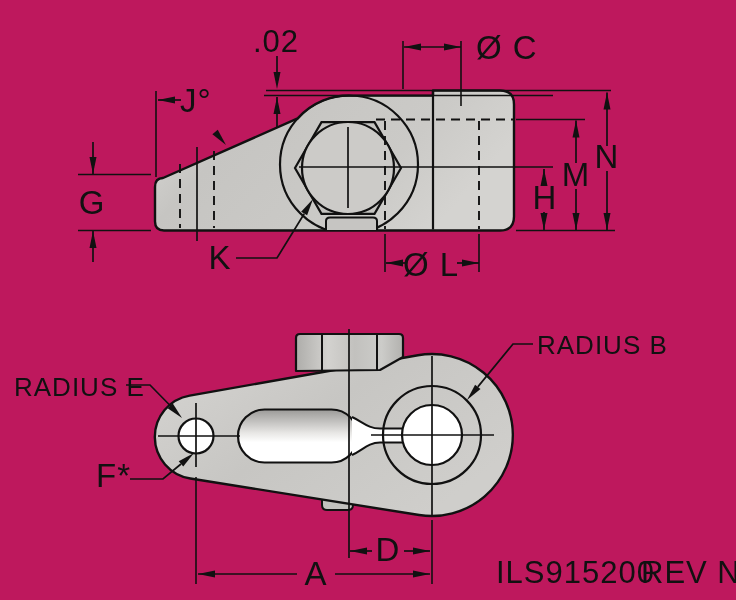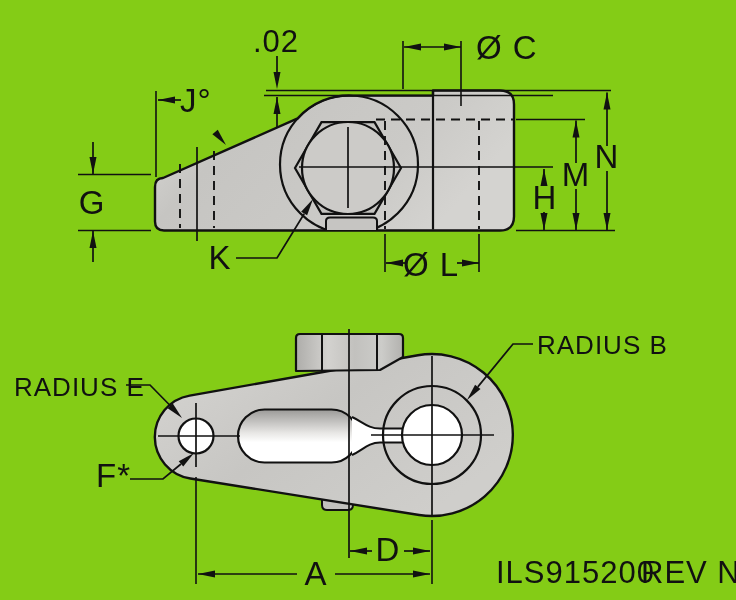--- a/index.html
+++ b/index.html
@@ -3,7 +3,7 @@
 <meta charset="utf-8">
 <style>
   html,body{margin:0;padding:0;background:#ffffff;}
-  #stage{position:relative;width:736px;height:600px;background:#84cc16;overflow:hidden;
+  #stage{position:relative;width:736px;height:600px;background:#be185d;overflow:hidden;
          font-family:"Liberation Sans", sans-serif;}
   svg text{font-family:"Liberation Sans", sans-serif;fill:#111111;}
   .lbl{font-size:33px;letter-spacing:1px;}

